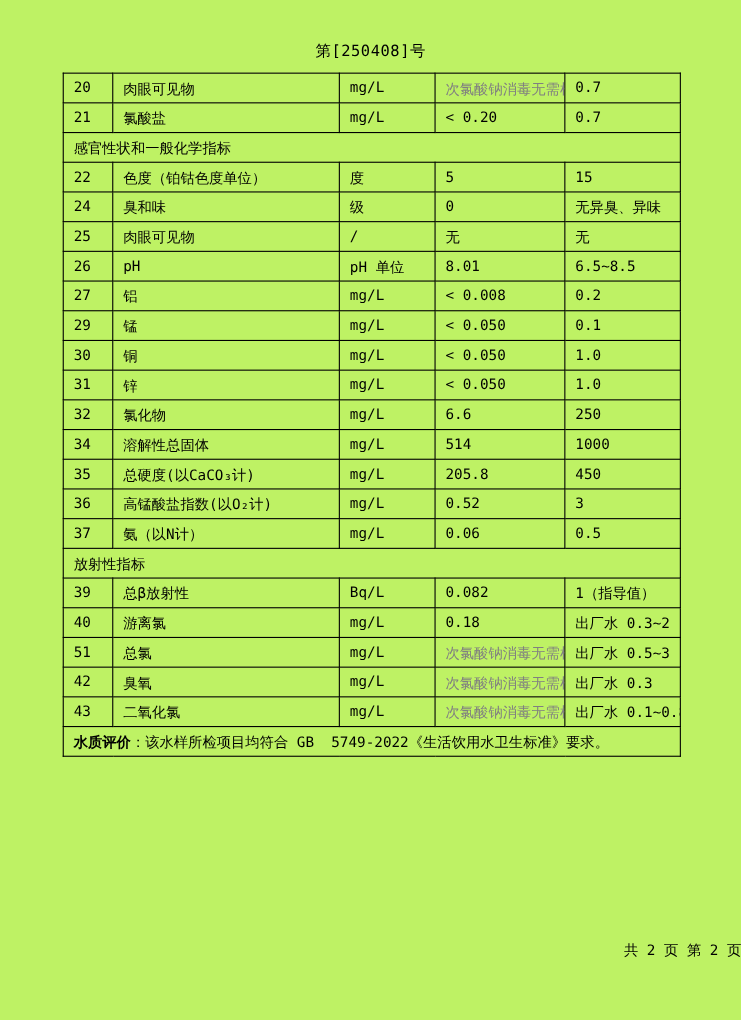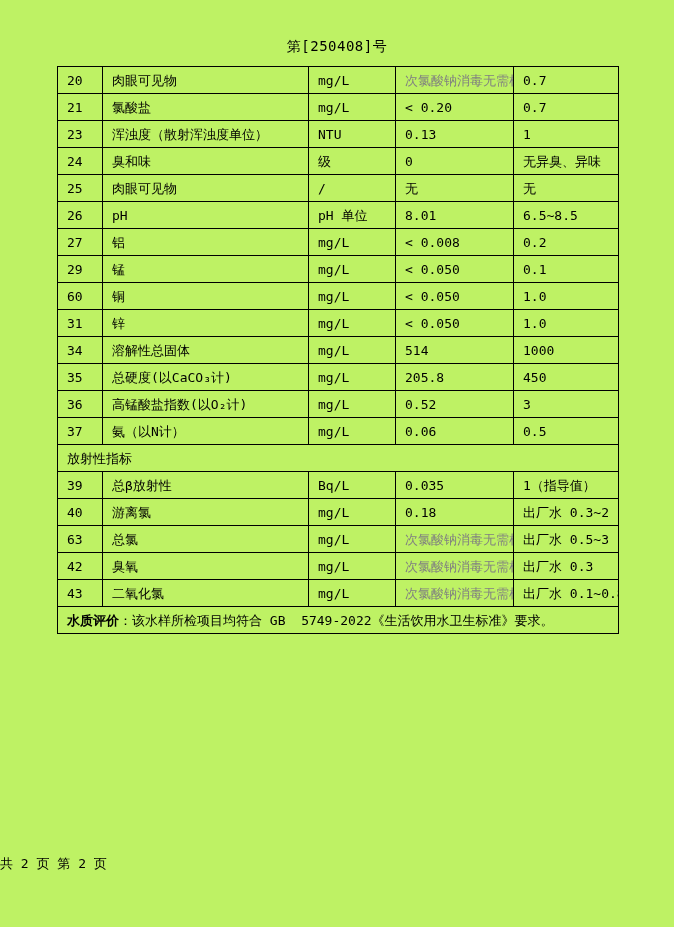--- a/index.html
+++ b/index.html
@@ -68,6 +68,9 @@
           <td>&lt; 0.20</td>
           <td>0.7</td>
         </tr>
+        <tr class="section-row">
+          <td colspan="5">感官性状和一般化学指标</td>
+        </tr>
         <tr class="data-row">
           <td>23</td>
           <td>浑浊度（散射浑浊度单位）</td>

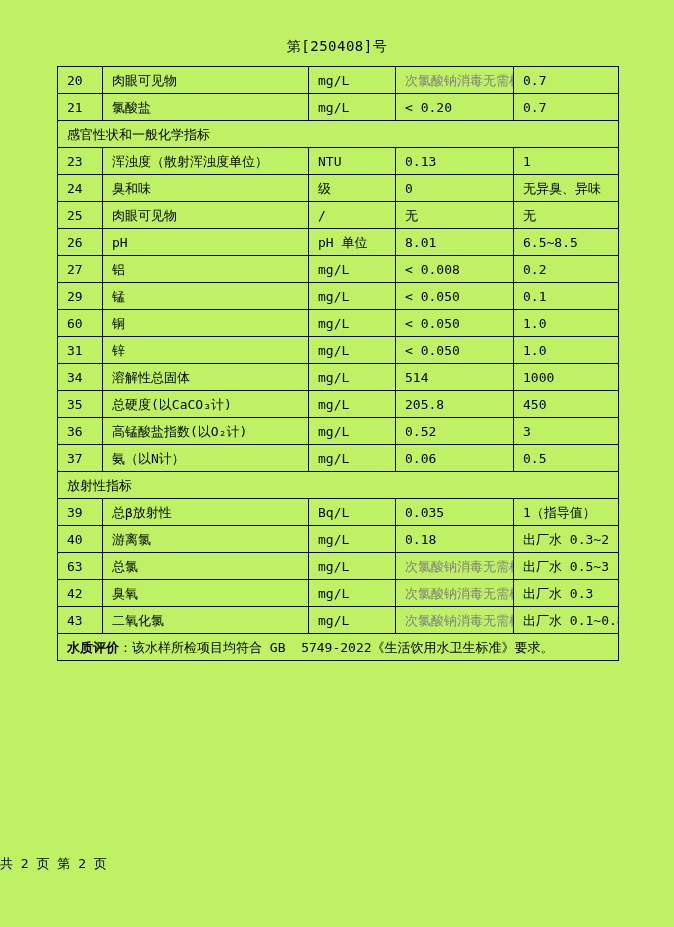--- a/index.html
+++ b/index.html
@@ -72,6 +72,13 @@
           <td colspan="5">感官性状和一般化学指标</td>
         </tr>
         <tr class="data-row">
+          <td>22</td>
+          <td>色度（铂钴色度单位）</td>
+          <td>度</td>
+          <td>5</td>
+          <td>15</td>
+        </tr>
+        <tr class="data-row">
           <td>23</td>
           <td>浑浊度（散射浑浊度单位）</td>
           <td>NTU</td>

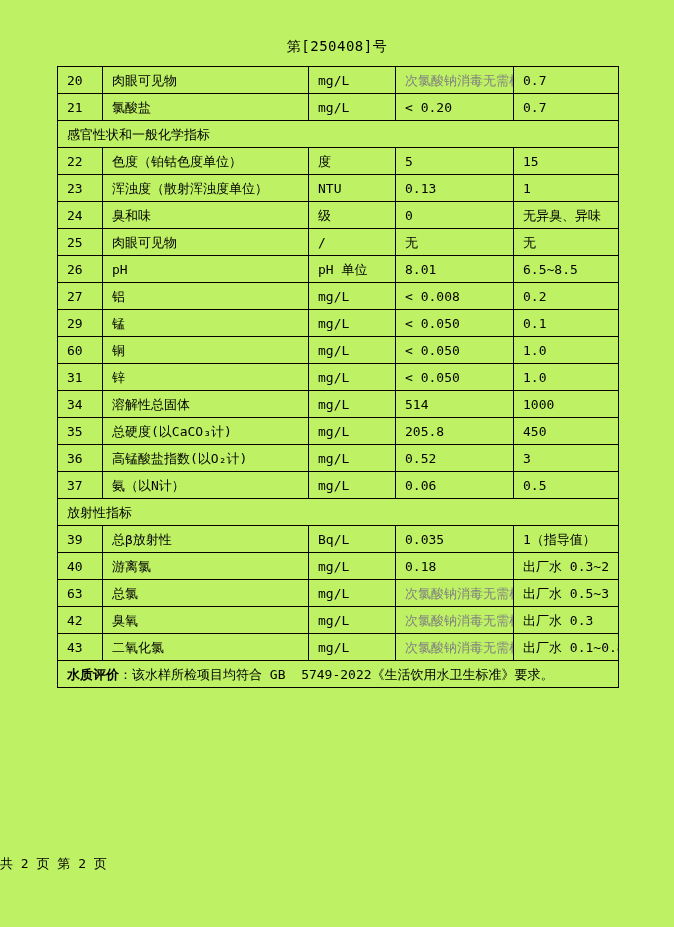--- a/index.html
+++ b/index.html
@@ -79,13 +79,6 @@
           <td>15</td>
         </tr>
         <tr class="data-row">
-          <td>23</td>
-          <td>浑浊度（散射浑浊度单位）</td>
-          <td>NTU</td>
-          <td>0.13</td>
-          <td>1</td>
-        </tr>
-        <tr class="data-row">
           <td>24</td>
           <td>臭和味</td>
           <td>级</td>

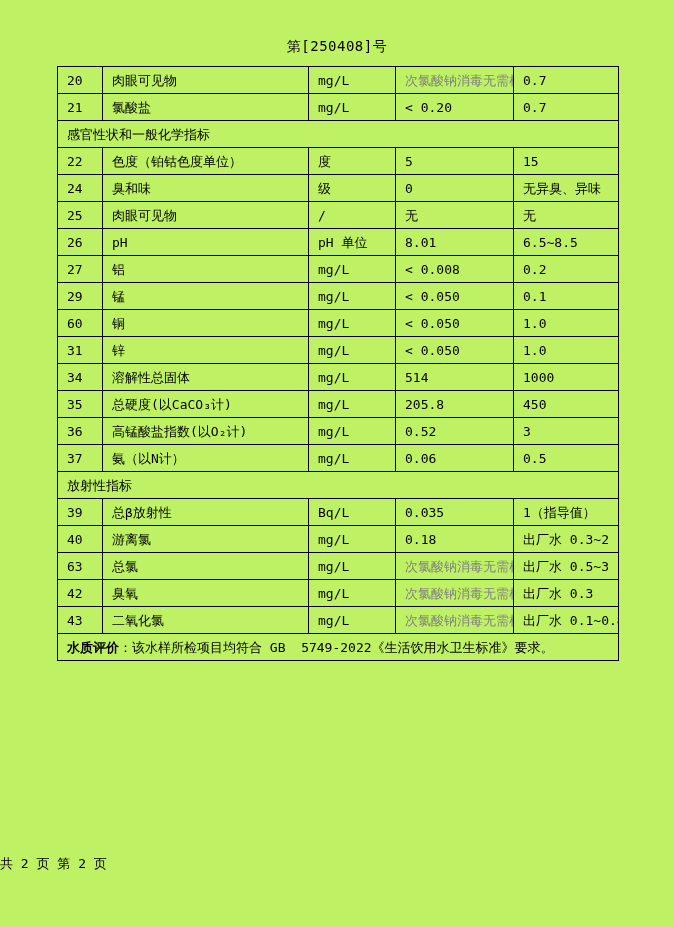--- a/index.html
+++ b/index.html
@@ -114,7 +114,7 @@
           <td>0.1</td>
         </tr>
         <tr class="data-row">
-          <td>60</td>
+          <td>30</td>
           <td>铜</td>
           <td>mg/L</td>
           <td>&lt; 0.050</td>

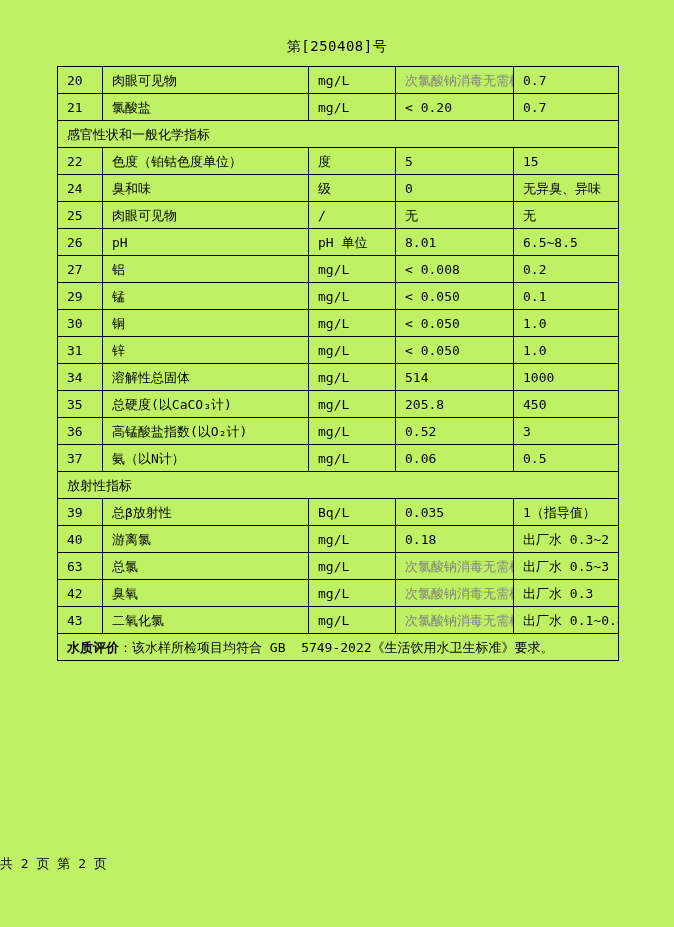--- a/index.html
+++ b/index.html
@@ -128,6 +128,13 @@
           <td>1.0</td>
         </tr>
         <tr class="data-row">
+          <td>32</td>
+          <td>氯化物</td>
+          <td>mg/L</td>
+          <td>6.6</td>
+          <td>250</td>
+        </tr>
+        <tr class="data-row">
           <td>34</td>
           <td>溶解性总固体</td>
           <td>mg/L</td>

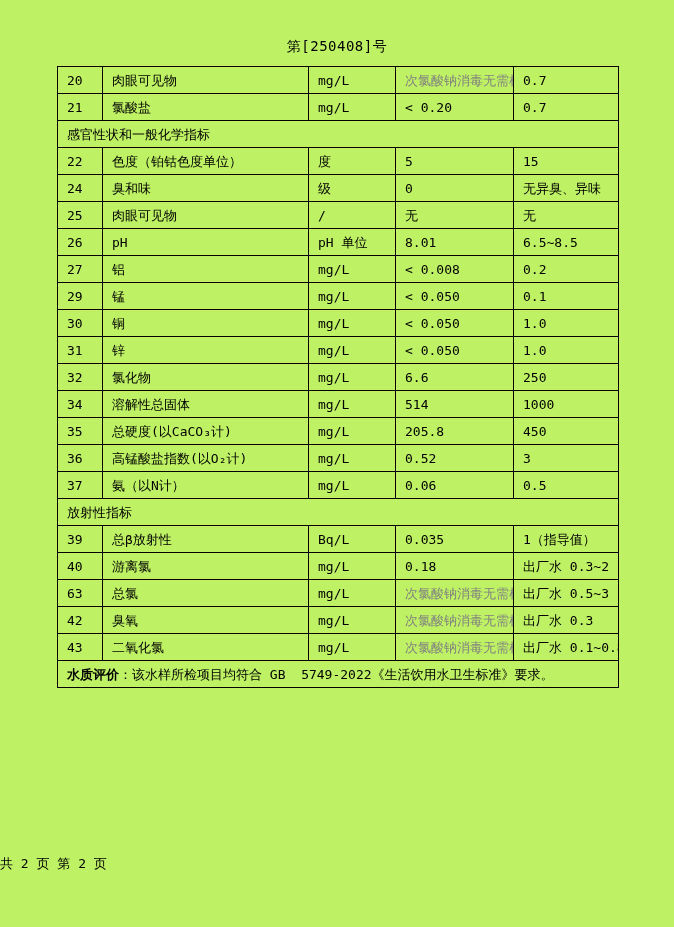--- a/index.html
+++ b/index.html
@@ -169,7 +169,7 @@
           <td>39</td>
           <td>总β放射性</td>
           <td>Bq/L</td>
-          <td>0.035</td>
+          <td>0.082</td>
           <td>1（指导值）</td>
         </tr>
         <tr class="data-row">

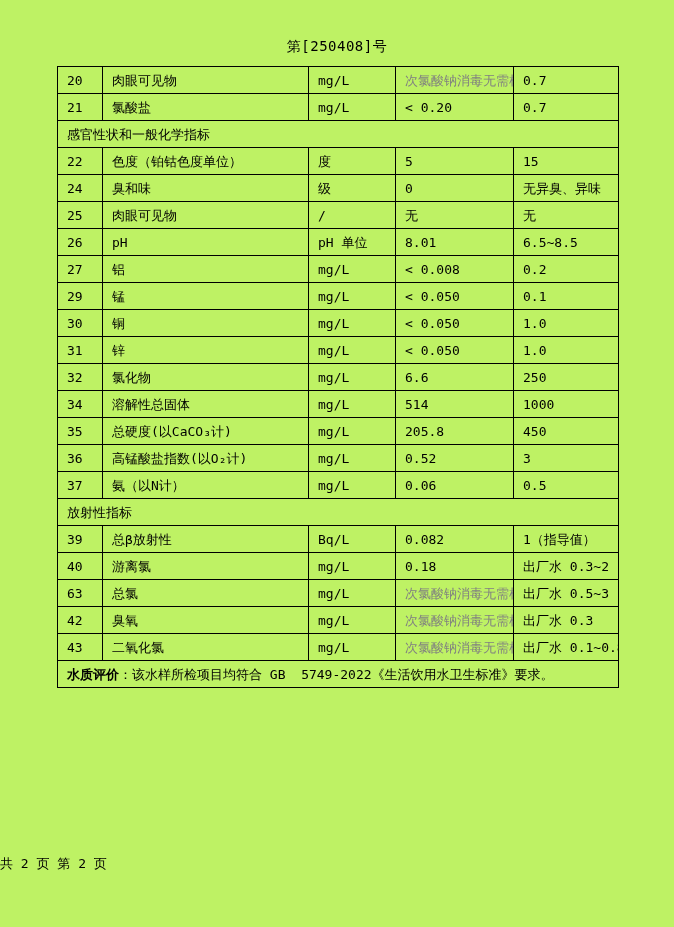--- a/index.html
+++ b/index.html
@@ -180,7 +180,7 @@
           <td>出厂水 0.3~2</td>
         </tr>
         <tr class="data-row">
-          <td>63</td>
+          <td>51</td>
           <td>总氯</td>
           <td>mg/L</td>
           <td class="muted">次氯酸钠消毒无需检测</td>

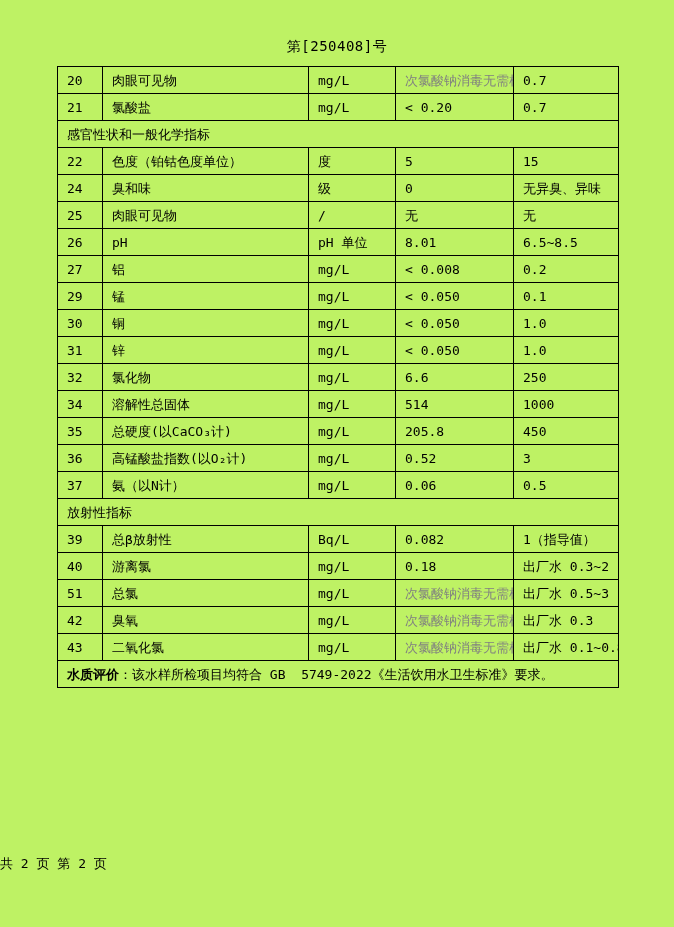--- a/index.html
+++ b/index.html
@@ -35,7 +35,7 @@
   .eval-label { font-weight:bold;font-family:Liberation Mono, monospace; }
   .page-footer {
     position:absolute; top:855px; left:0; width:100%;
-    text-align:left; font-size:13px;
+    text-align:right; font-size:13px;
   }
 </style>
 </head>

